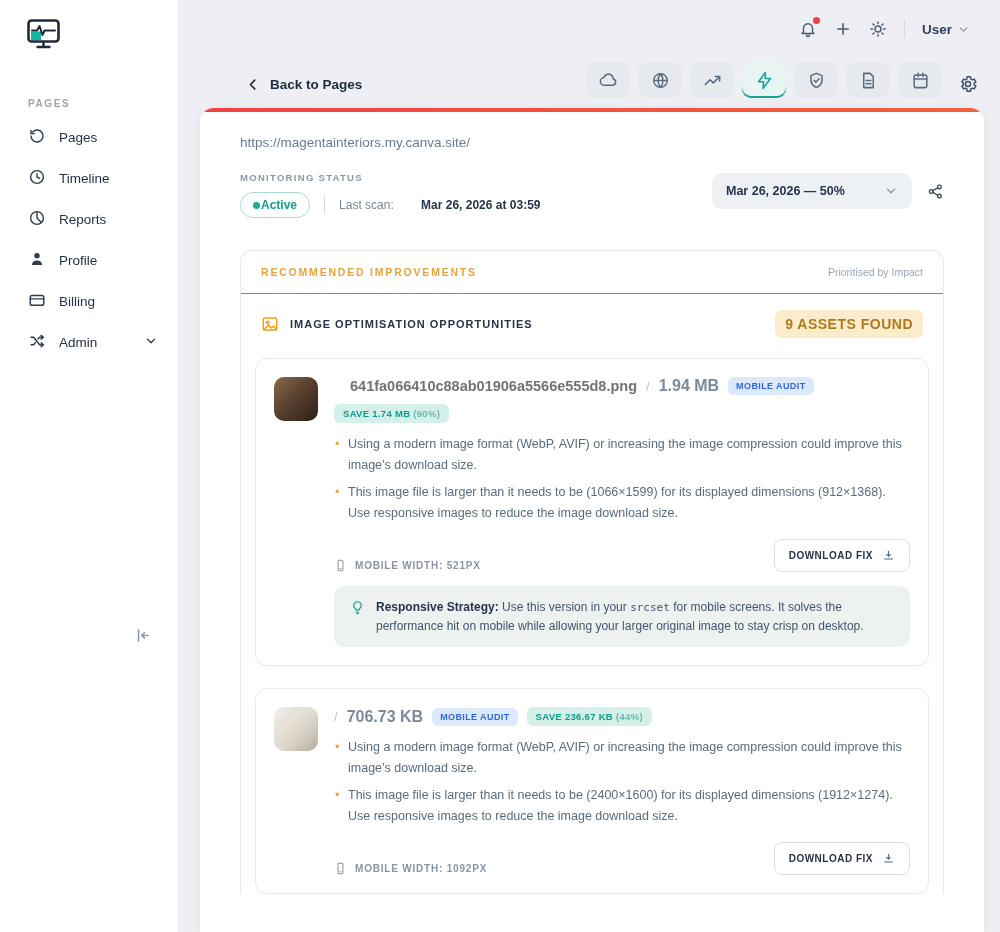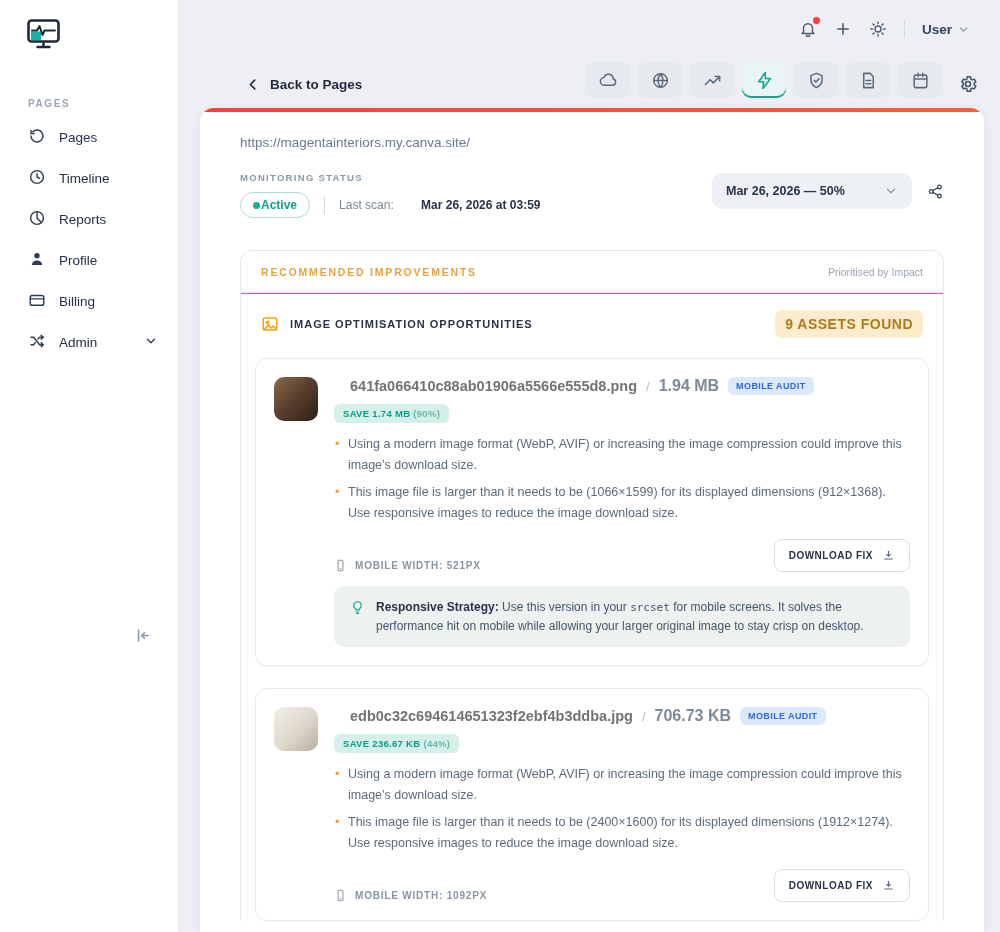--- a/index.html
+++ b/index.html
@@ -381,7 +381,6 @@
             <div class="thumb" style="background:linear-gradient(135deg,#f3efe8 0%,#ded7cc 55%,#b7ae9f 100%)"></div>
             <div class="asset-body">
               <div class="title-row">
-                <span class="filename">edb0c32c694614651323f2ebf4b3ddba.jpg</span>
                 <span class="slash">/</span>
                 <span class="size">706.73 KB</span>
                 <span class="audit-badge">MOBILE AUDIT</span>

